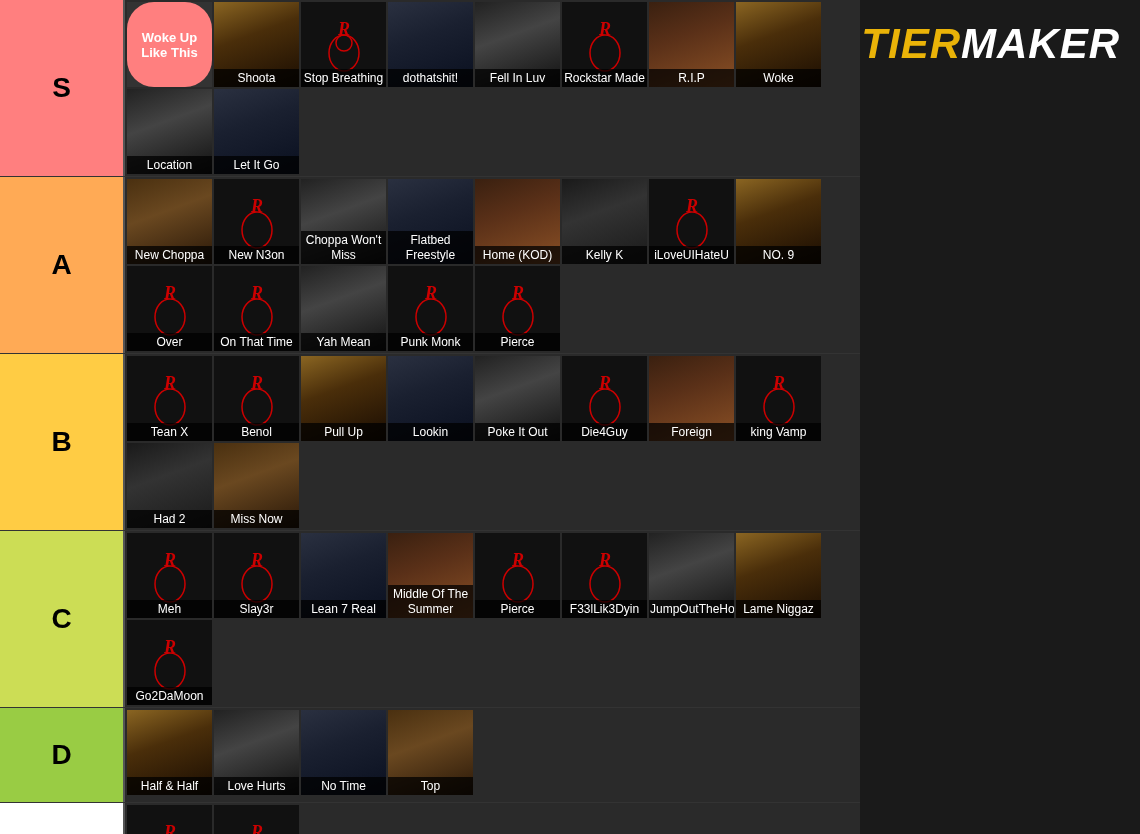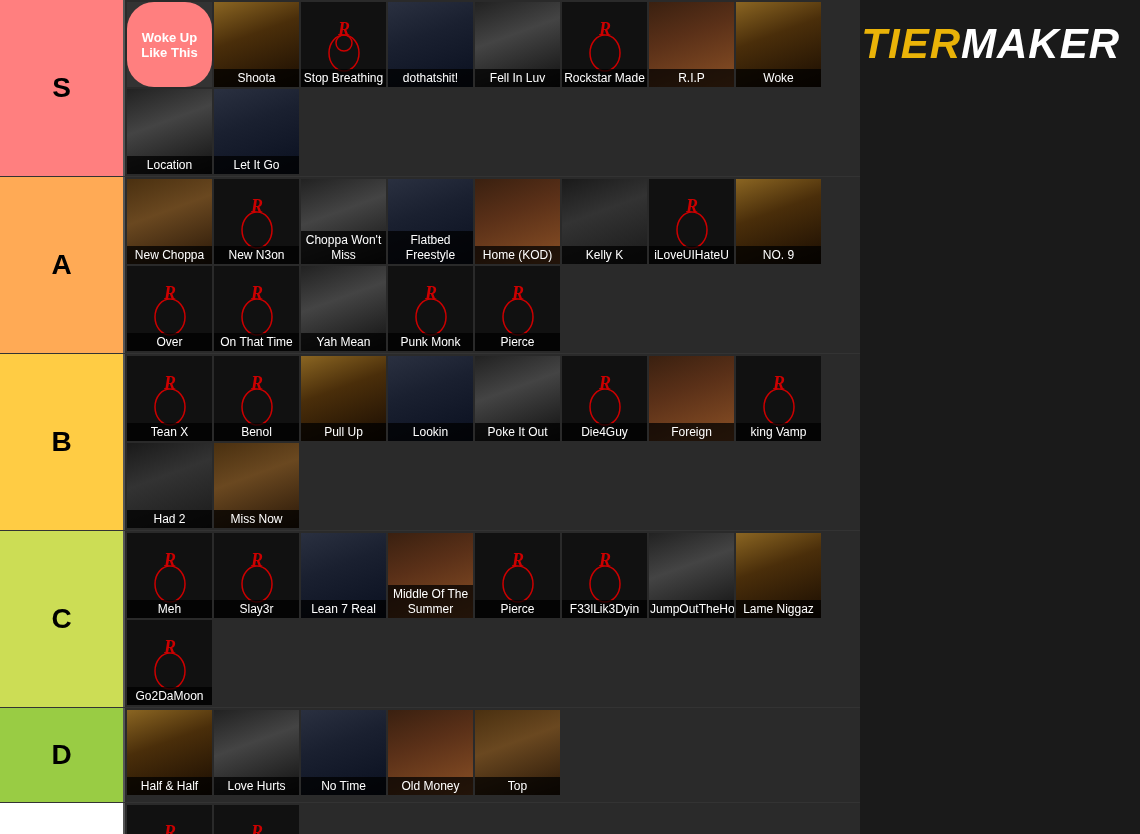--- a/index.html
+++ b/index.html
@@ -476,9 +476,6 @@
       <div class="song-card ph3">
         <div class="label">No Time</div>
       </div>
-      <div class="song-card ph4">
-        <div class="label">Old Money</div>
-      </div>
       <div class="song-card ph6">
         <div class="label">Top</div>
       </div>

